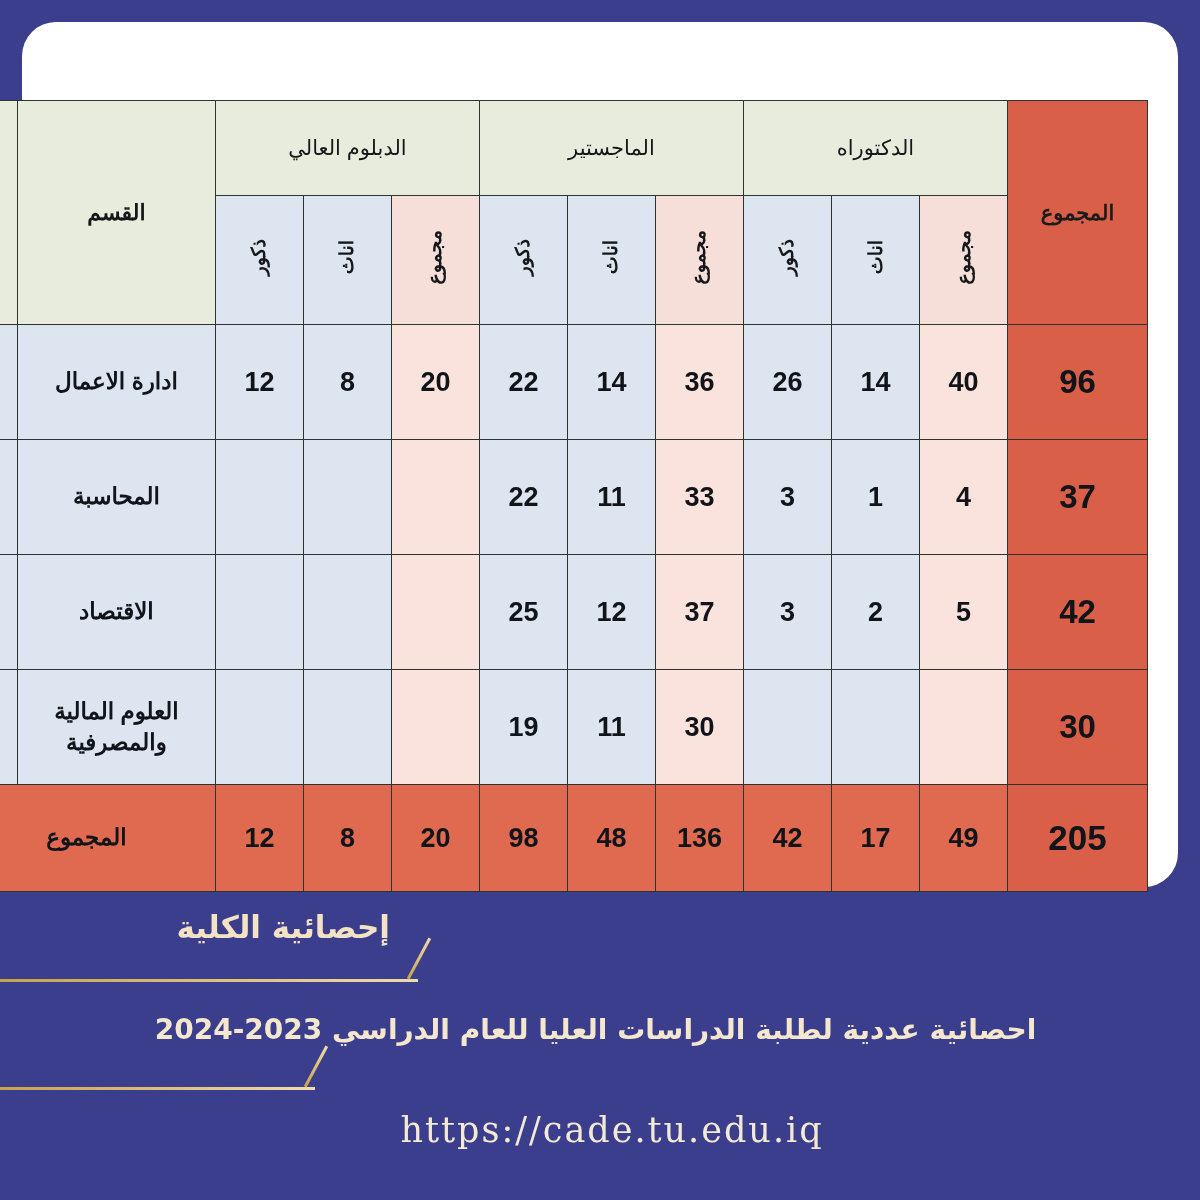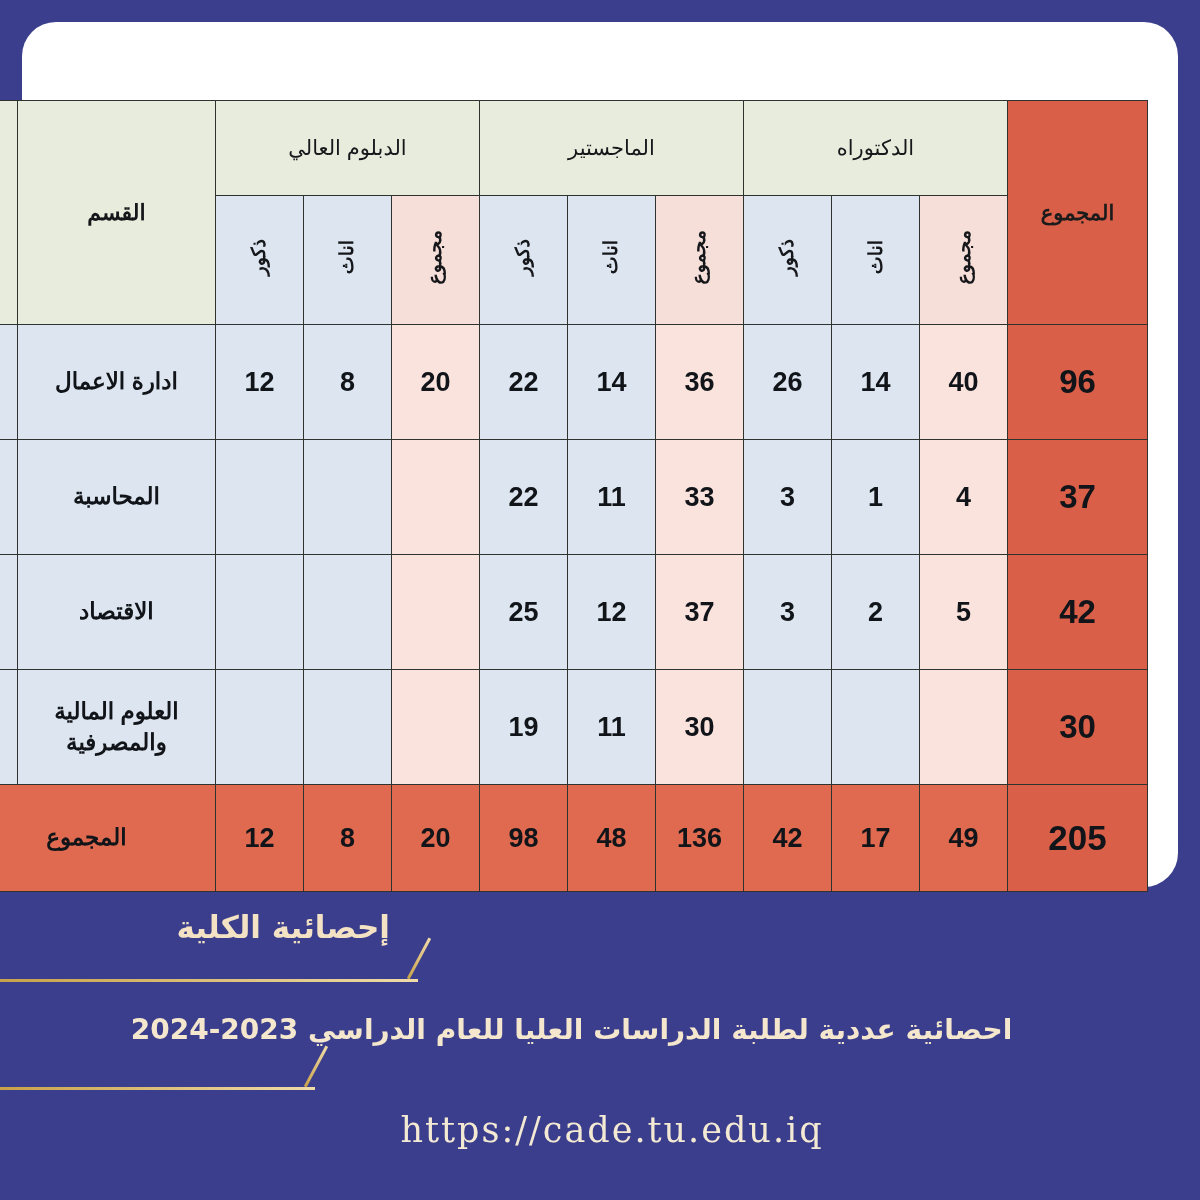--- a/index.html
+++ b/index.html
@@ -215,6 +215,7 @@
     color: #f4e7cd;
     font-family: "DejaVu Sans", sans-serif;
     direction: rtl;
+    padding-left: 24px;
   }
 
   .gold-line-2 {

